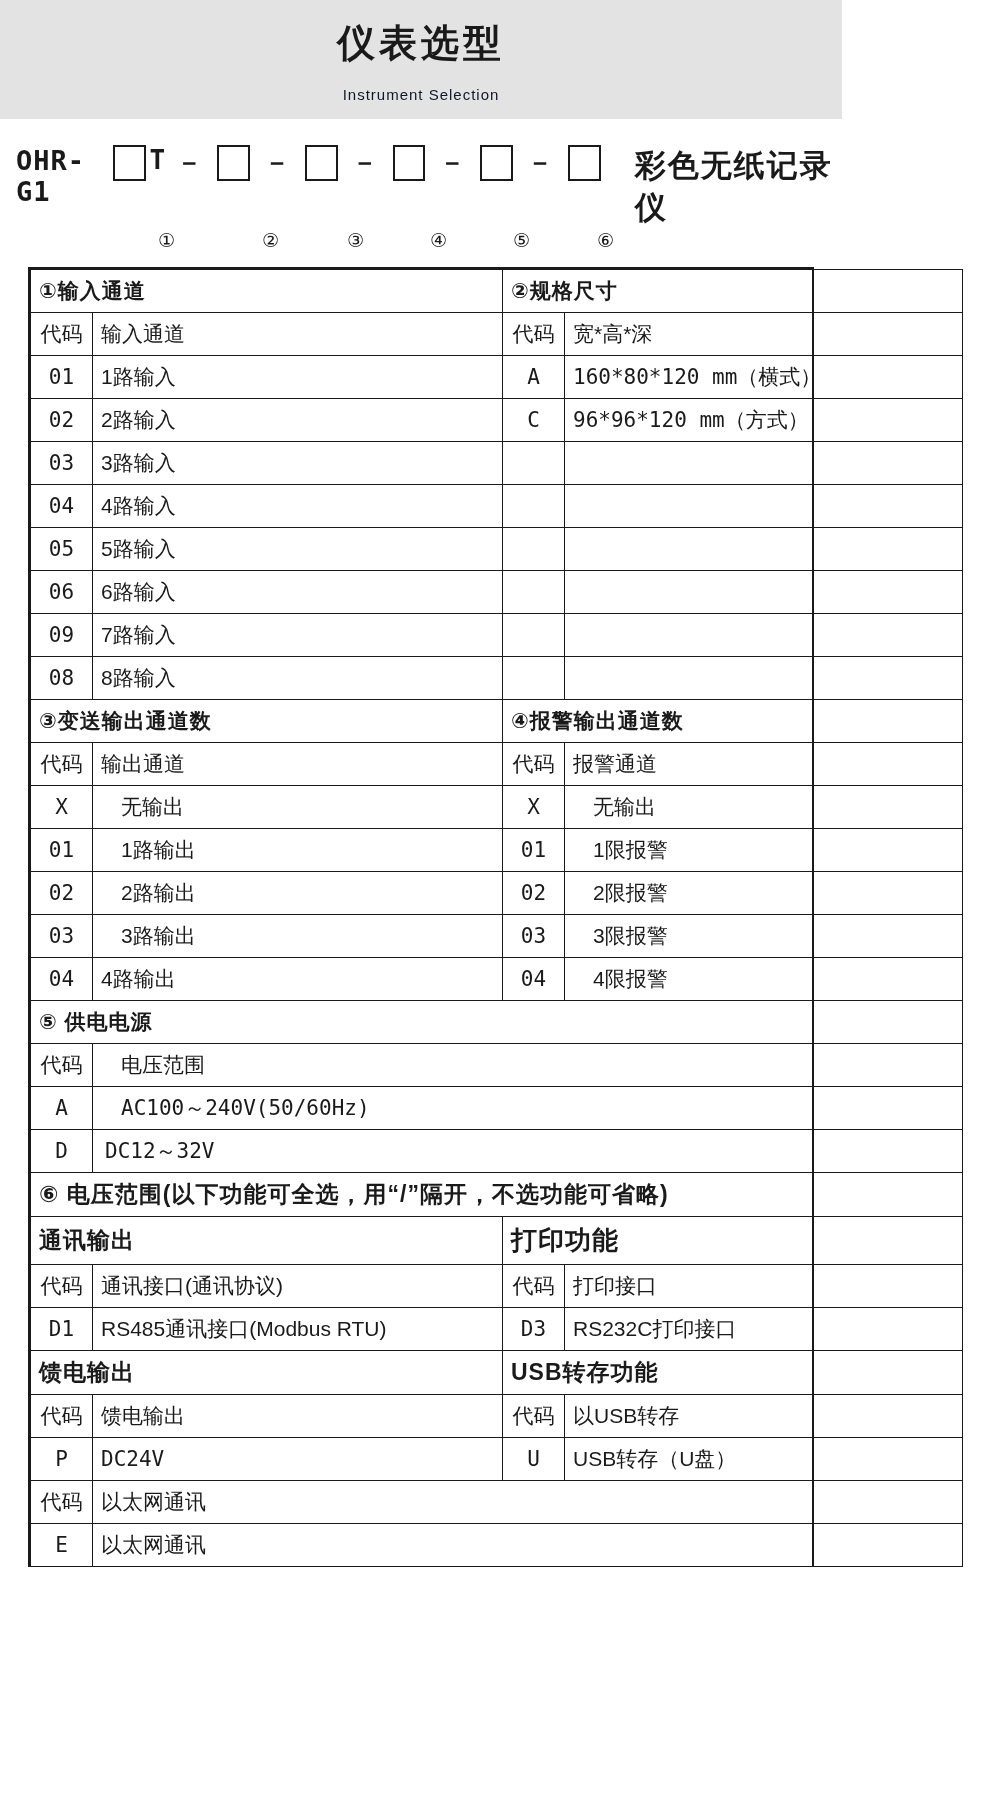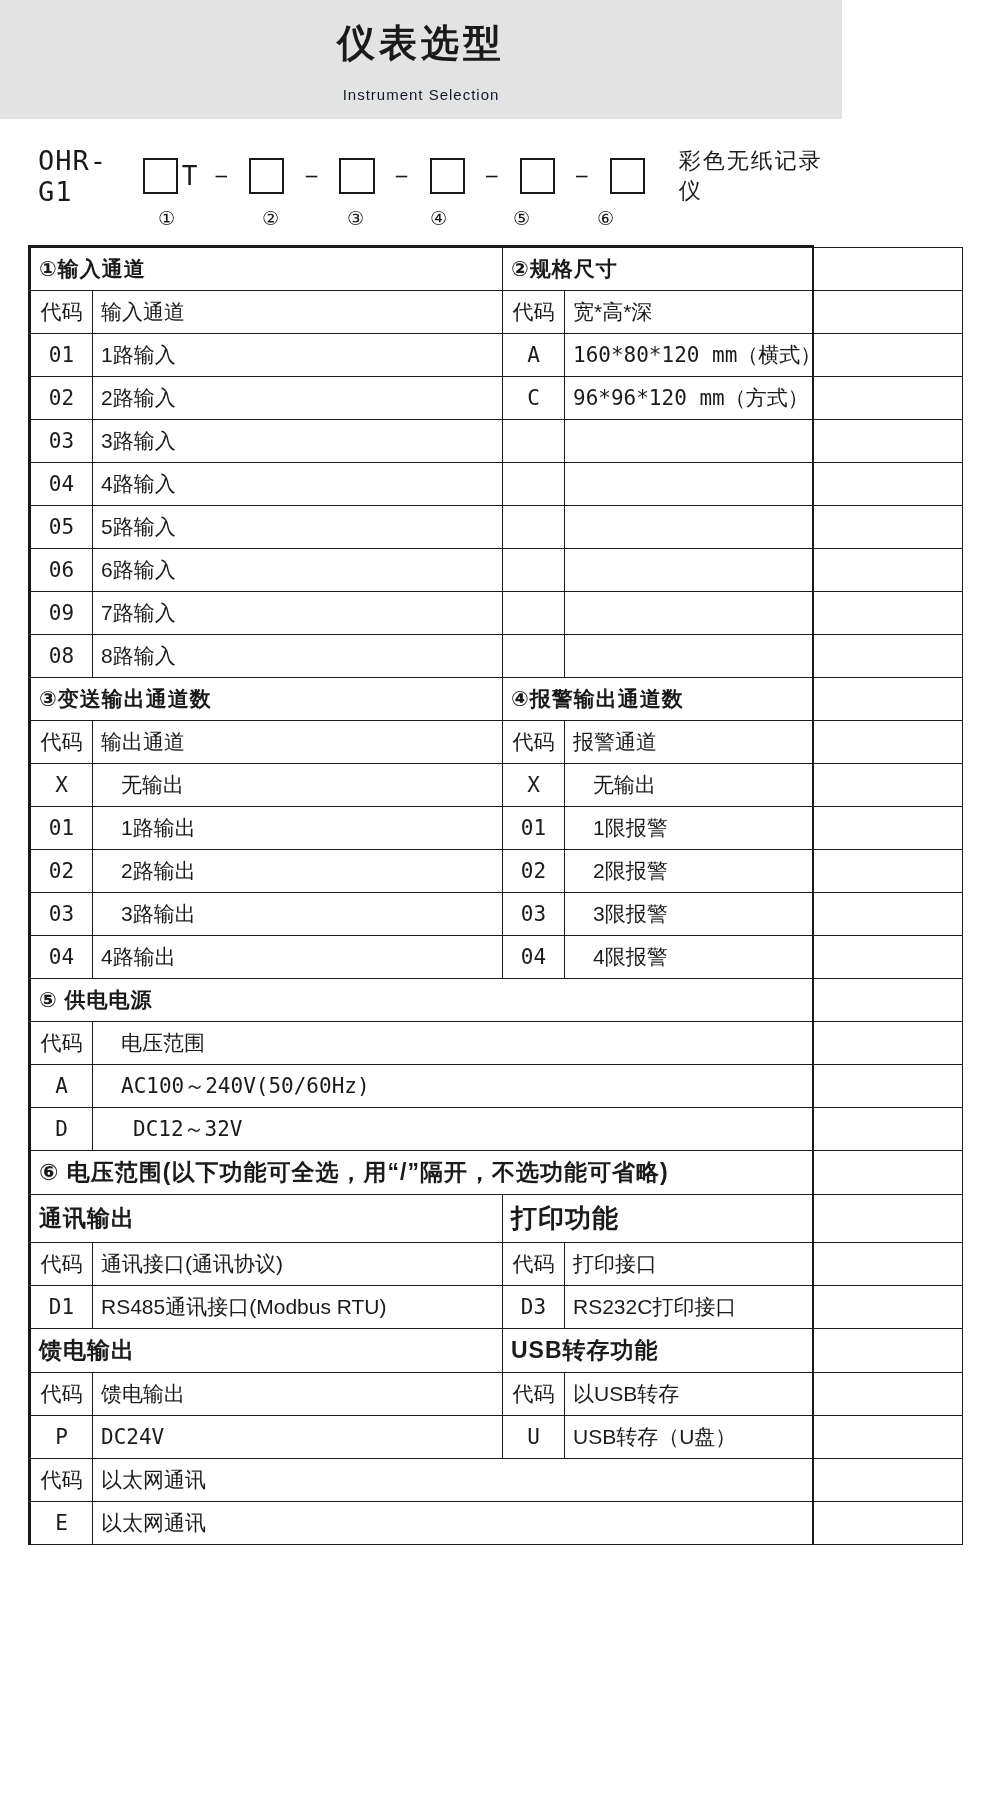--- a/index.html
+++ b/index.html
@@ -41,11 +41,12 @@
   }
   .model-line {
     display: flex;
-    align-items: center;
-    padding-left: 38px;
+    align-items: flex-start;
+    padding-left: 16px;
     font-size: 26px;
     letter-spacing: 1px;
     font-family: "DejaVu Sans Mono", monospace;
+    font-weight: bold;
   }
   .model-prefix {
     font-size: 27px;

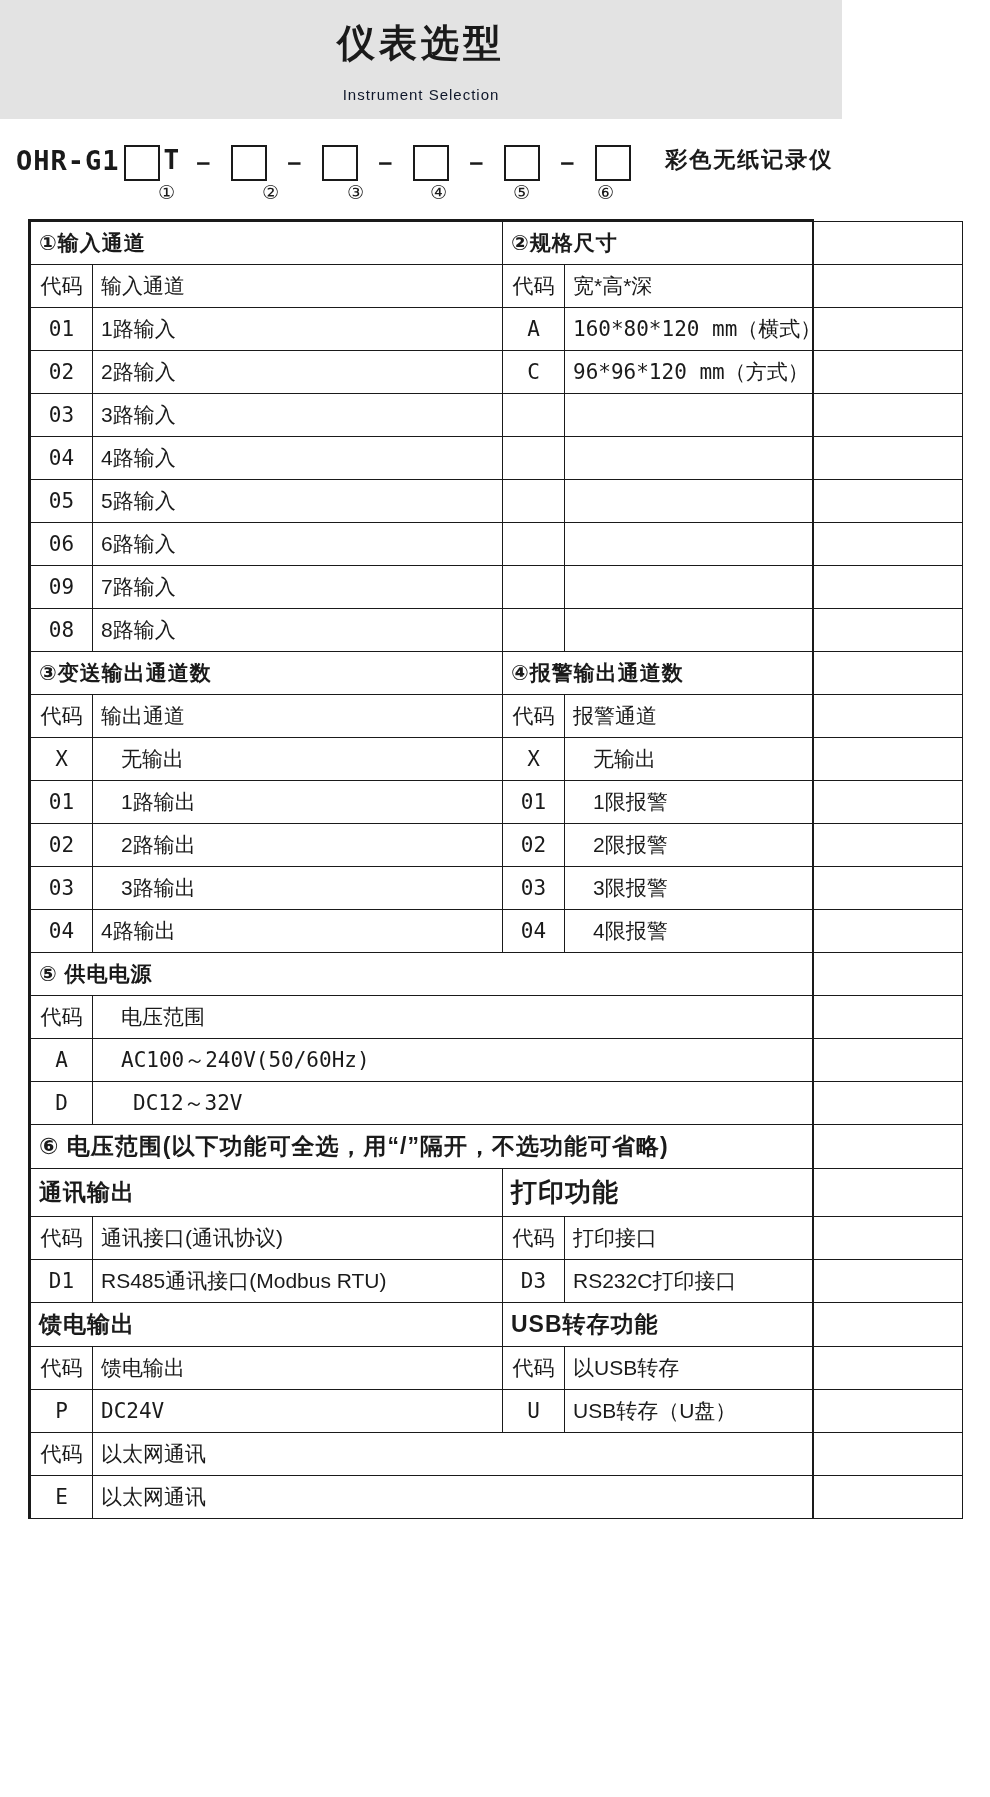--- a/index.html
+++ b/index.html
@@ -65,7 +65,7 @@
   }
   .model-suffix {
     margin-left: 30px;
-    font-size: 22px;
+    font-size: 31px;
     font-family: "Liberation Sans", sans-serif;
     letter-spacing: 2px;
   }

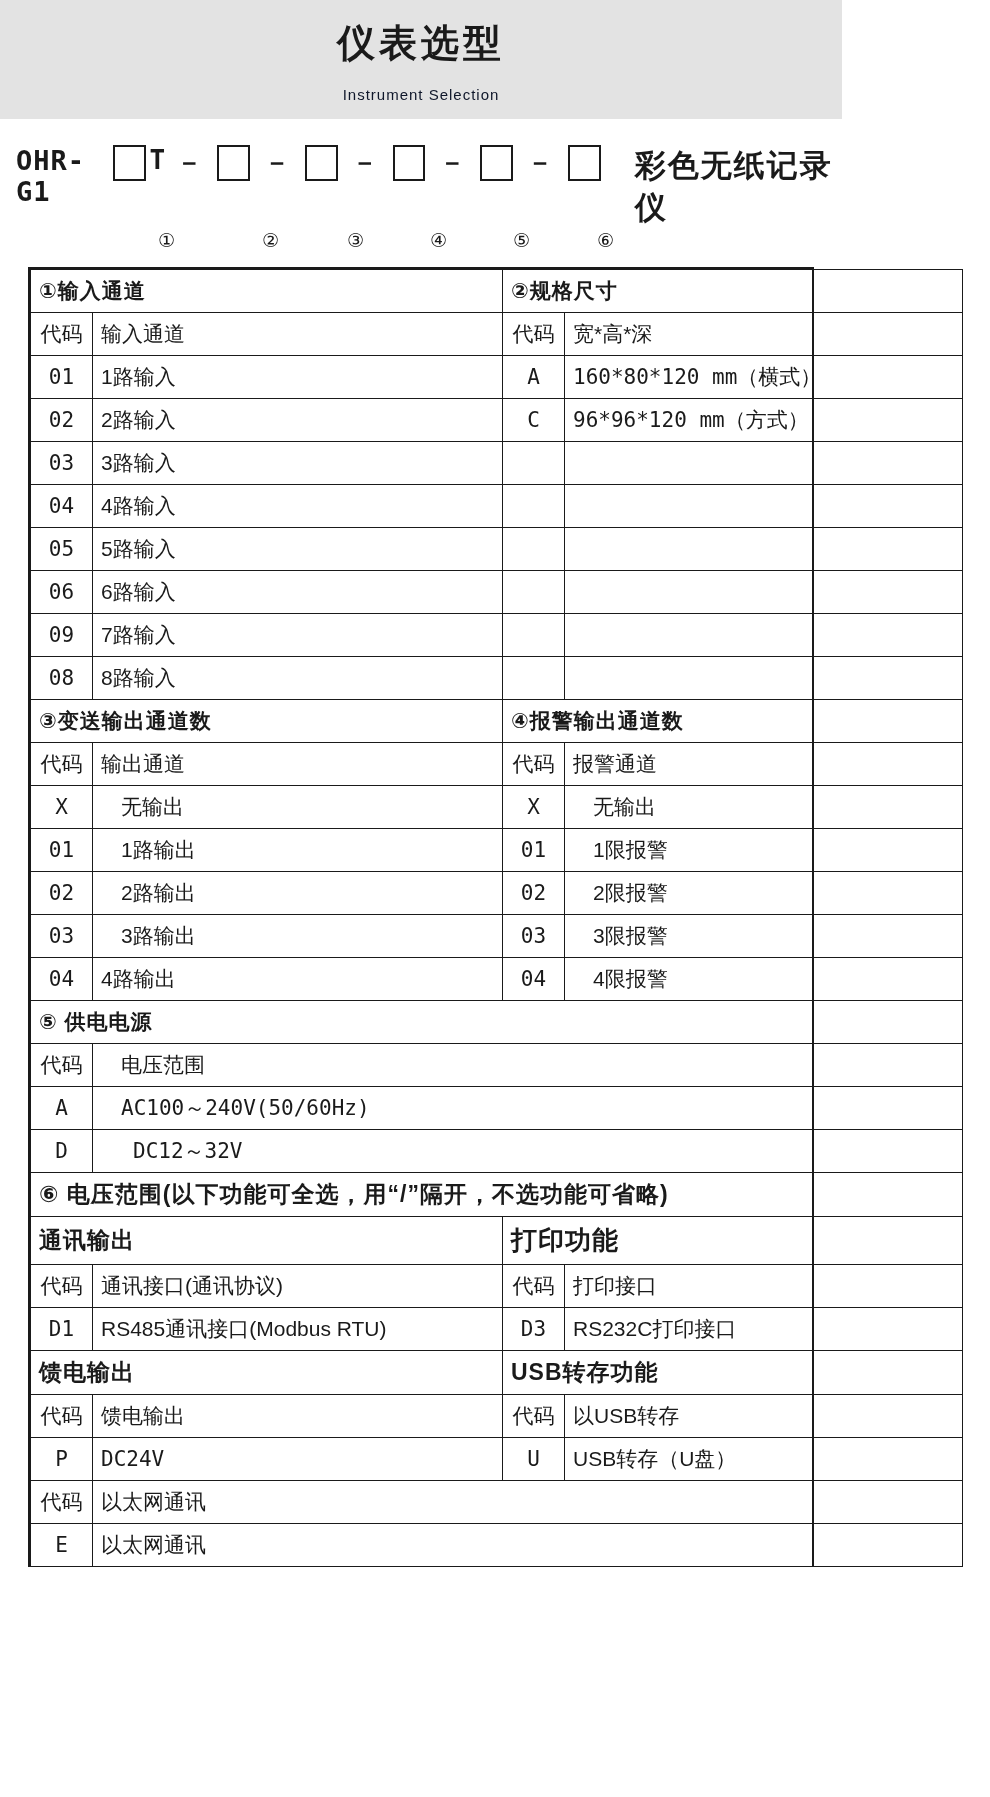--- a/index.html
+++ b/index.html
@@ -280,7 +280,7 @@
       </tr>
       <tr>
         <td class="center mono nb-left">D</td>
-        <td class="mono nb-right" colspan="3" style="padding-left:40px">DC12～32V</td>
+        <td class="mono nb-right" colspan="3" style="padding-left:12px">DC12～32V</td>
       </tr>
 
       <tr>

